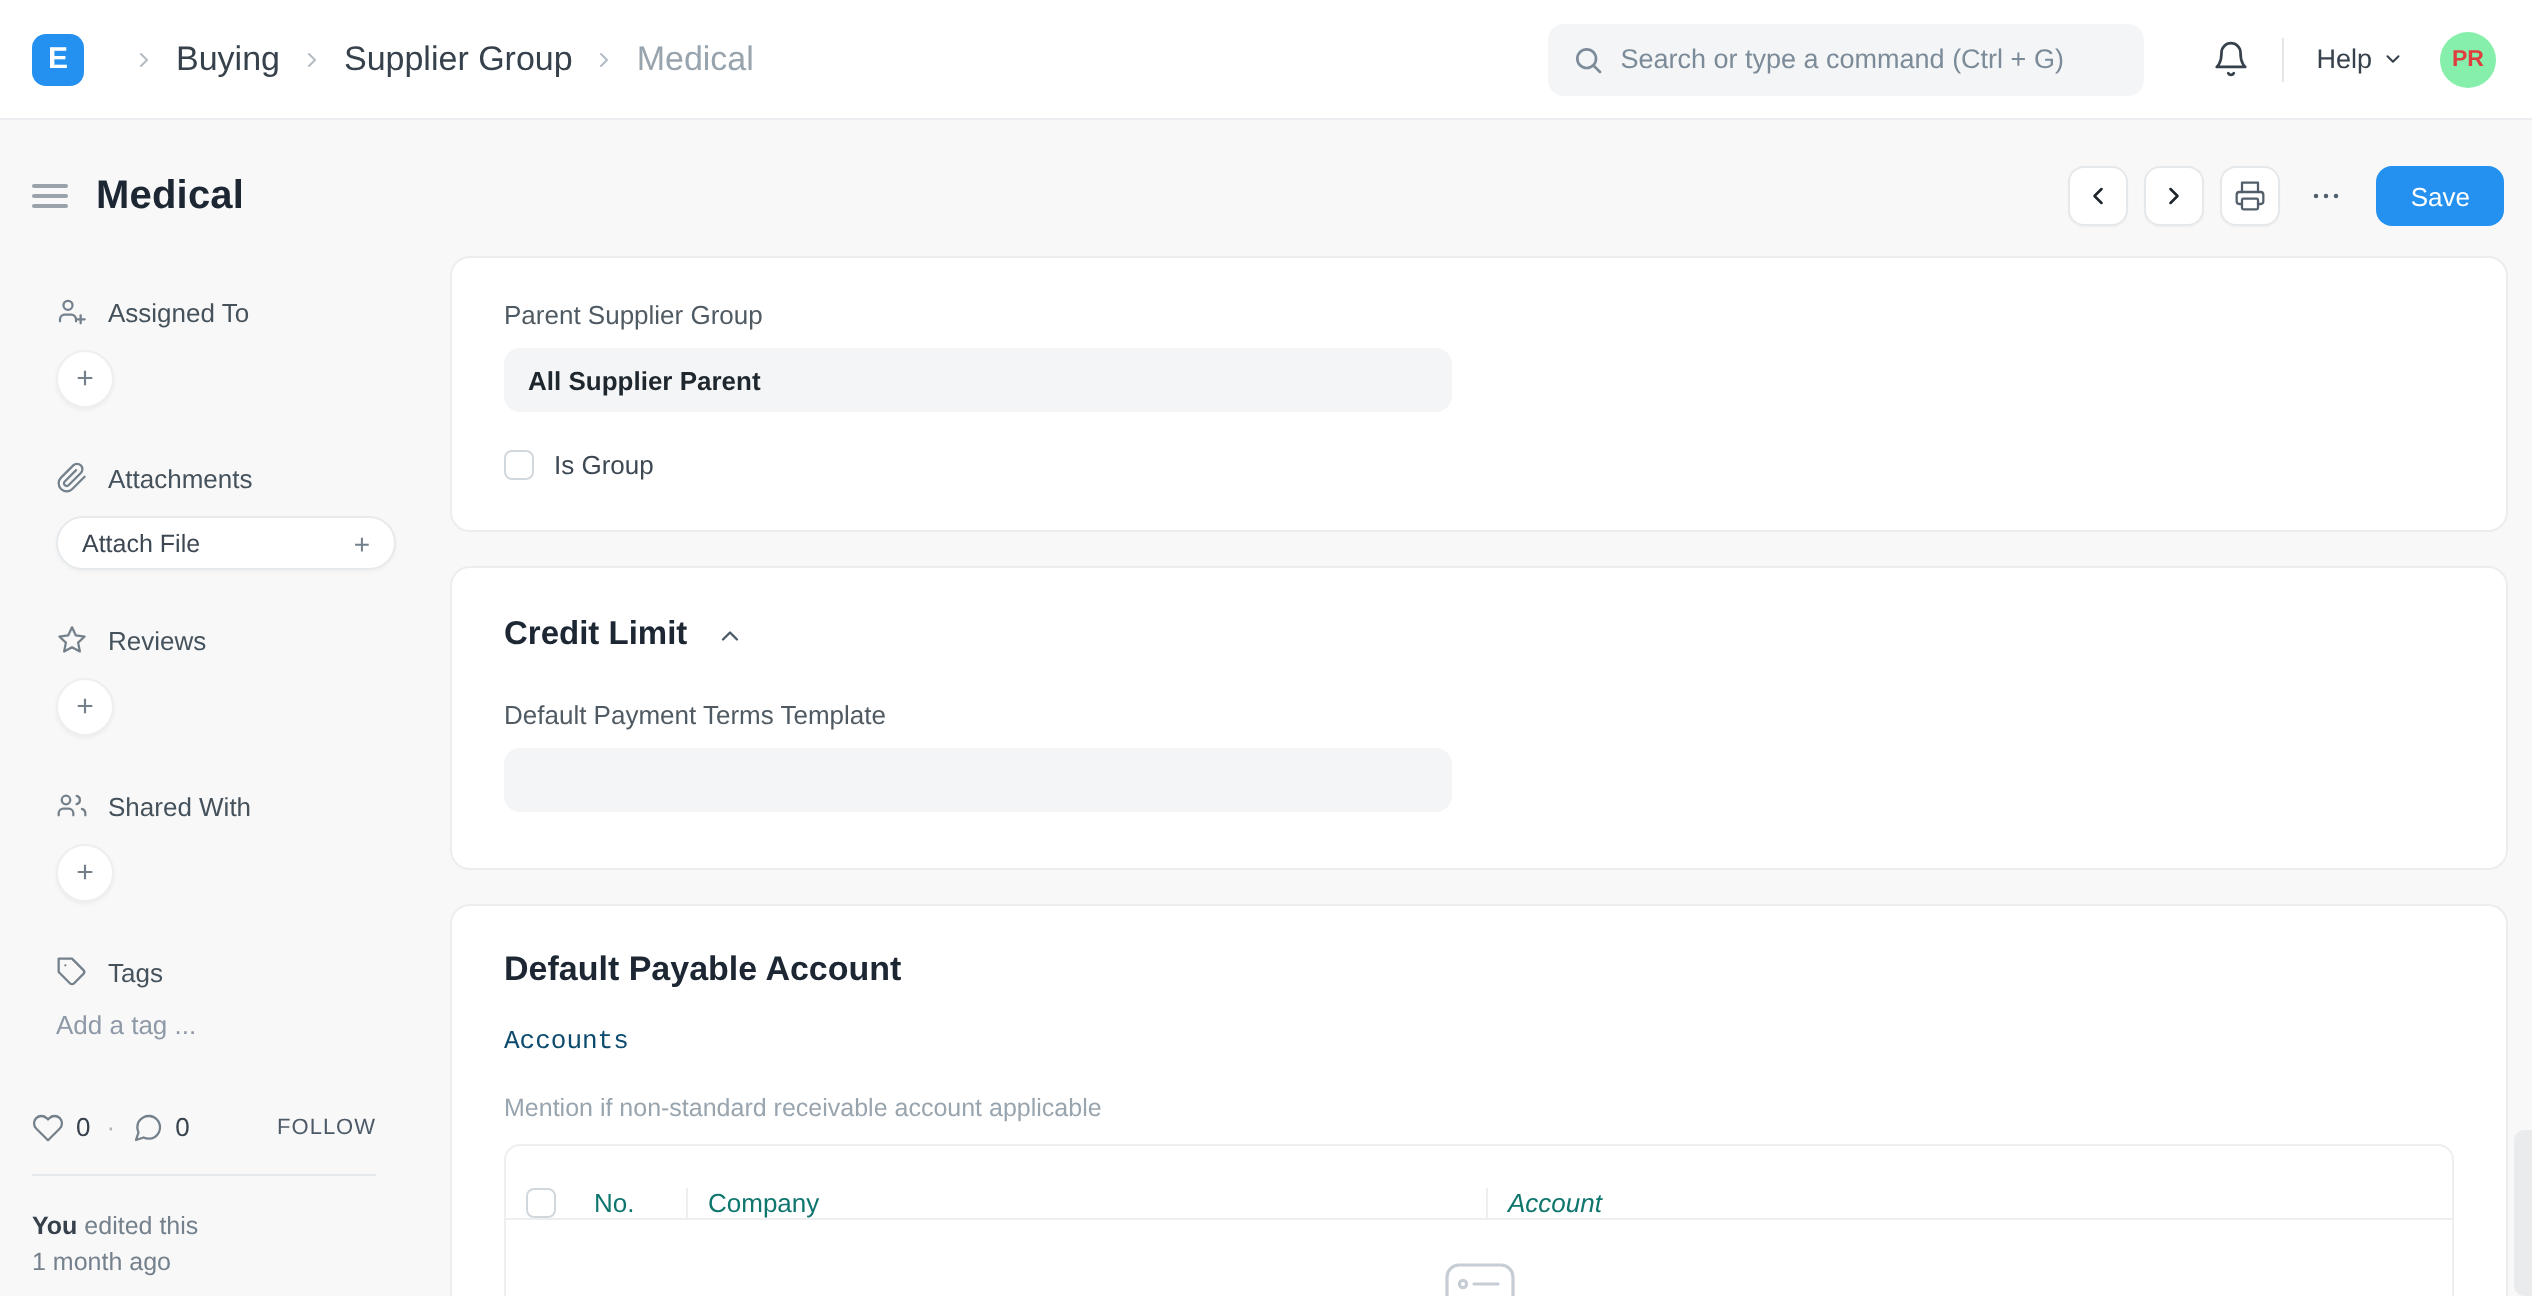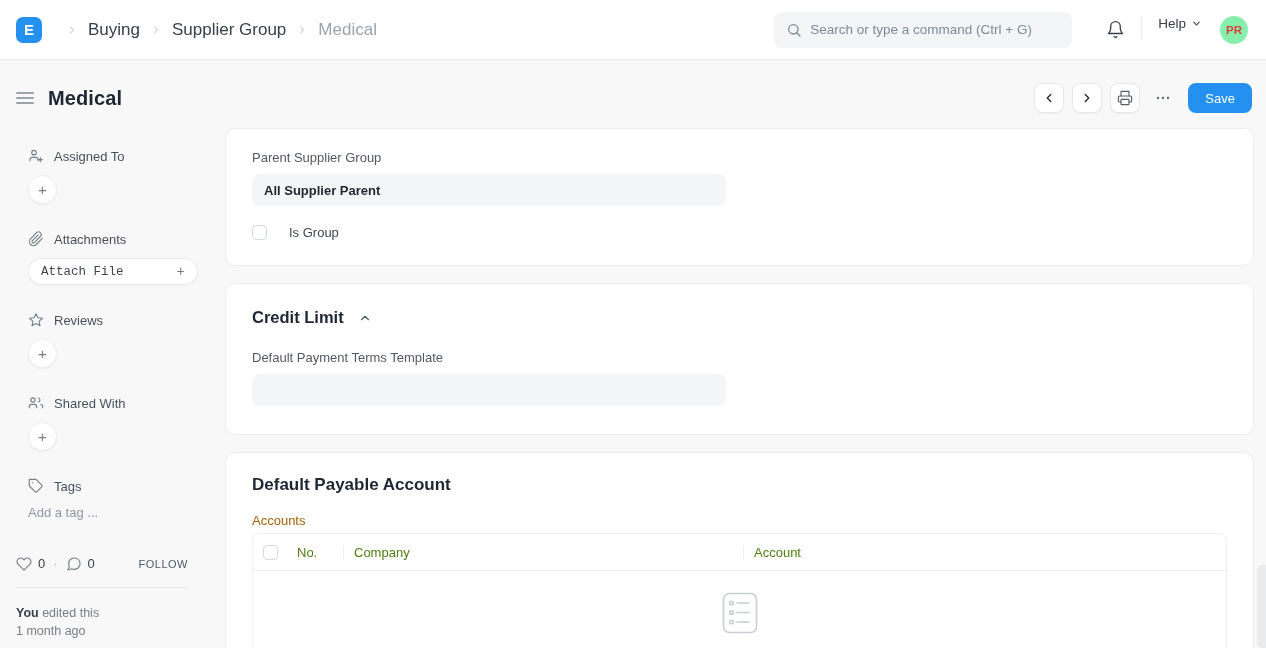--- a/index.html
+++ b/index.html
@@ -27,7 +27,7 @@
   .searchbox input{width:298px;height:36px;border:none;border-radius:8px;background:var(--input-bg);padding:0 12px 0 36px;font-size:13.5px;font-family:inherit;color:#7f1d1d;outline:none;}
   .searchbox input::placeholder{color:#7c8b99;}
   .search-icon{position:absolute;left:12px;top:10px;color:#7c8b99;}
-  .nav-right{display:flex;align-items:flex-start;margin-left:30px;}
+  .nav-right{display:flex;align-items:center;margin-left:30px;}
   .icon-btn{background:none;border:none;cursor:pointer;color:#36414c;display:flex;align-items:center;padding:4px;}
   .nav-divider{width:1px;height:22px;background:#e3e7ea;margin:0 16px 0 12px;}
   .help{display:flex;align-items:center;gap:5px;font-size:13.5px;color:#36414c;cursor:pointer;background:none;border:none;font-family:inherit;}

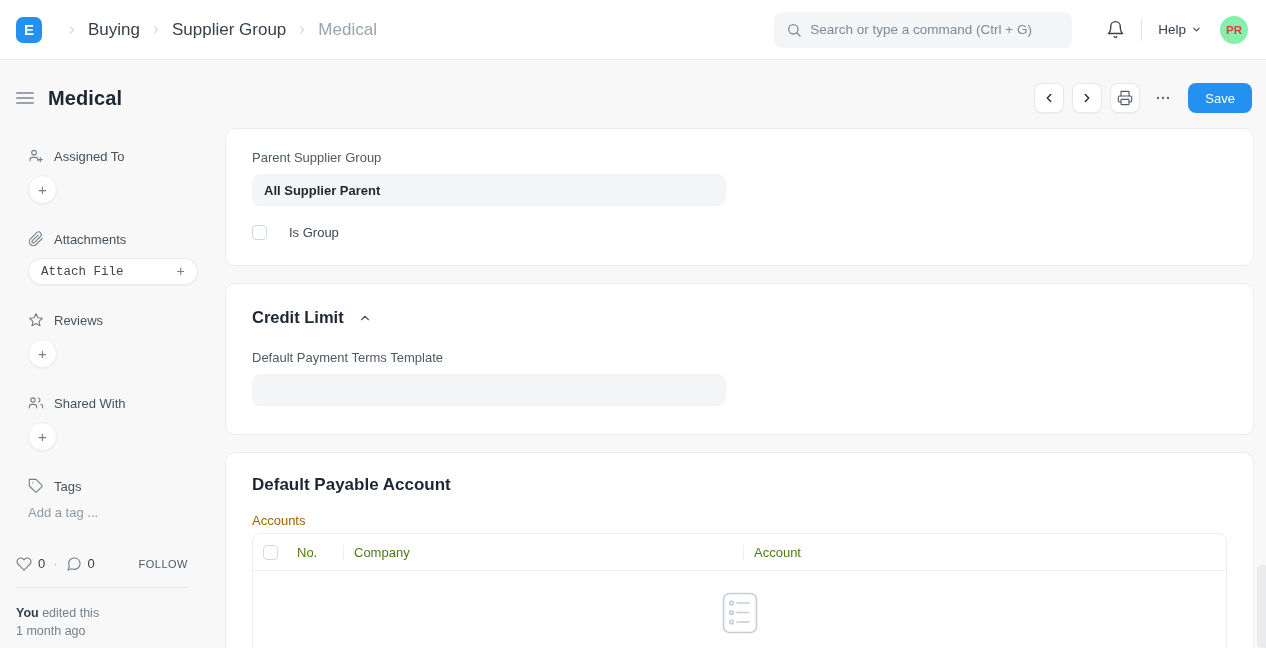--- a/index.html
+++ b/index.html
@@ -76,7 +76,7 @@
   .field-label{font-size:13px;color:#505a62;margin-bottom:9px;}
   .field-input{width:474px;height:32px;background:var(--input-bg);border-radius:8px;display:flex;align-items:center;padding:0 12px;font-size:13px;font-weight:600;color:#1f272e;cursor:text;}
   .field-input.empty{font-weight:400;}
-  .check-row{display:flex;align-items:center;gap:22px;margin-top:19px;}
+  .check-row{display:flex;align-items:center;gap:10px;margin-top:19px;}
   .checkbox{width:15px;height:15px;border:1px solid #d1d8dd;border-radius:4px;background:#fff;cursor:pointer;flex-shrink:0;}
   .check-label{font-size:13px;color:#3d4852;}
   .section-title-row{display:flex;align-items:center;gap:12px;margin-bottom:23px;}

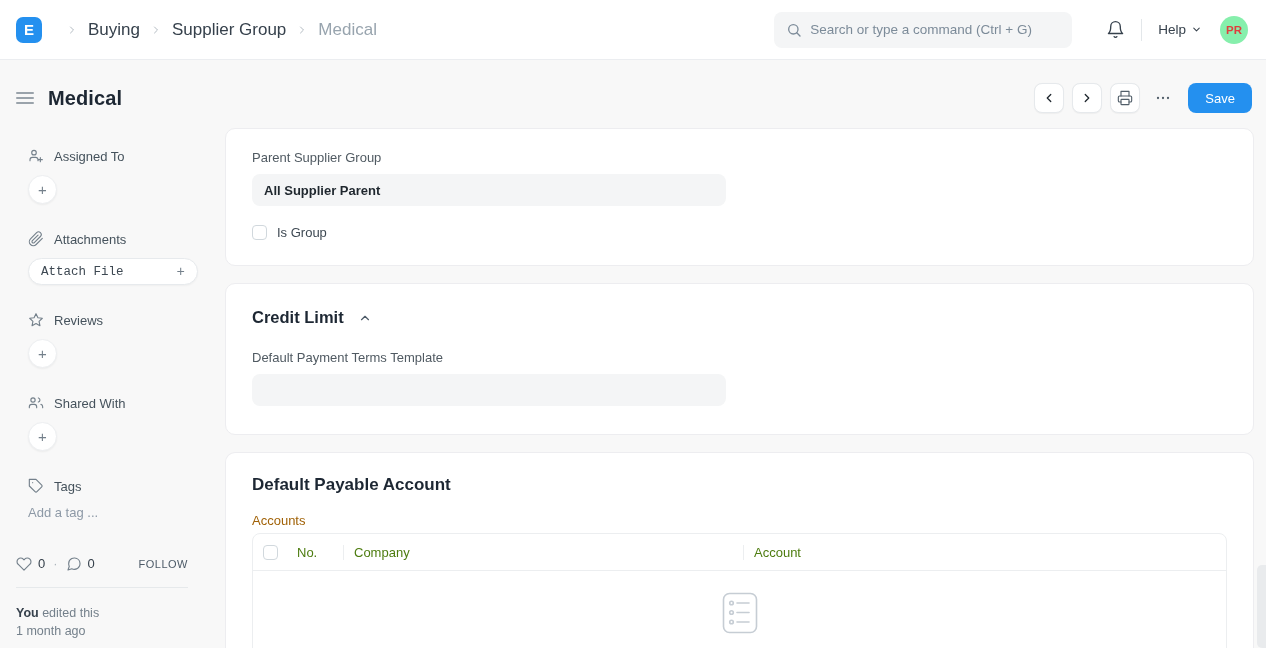--- a/index.html
+++ b/index.html
@@ -55,7 +55,7 @@
   .side-gap{height:11px;}
   .side-section{margin-bottom:27px;}
   .plus-circle{width:29px;height:29px;border-radius:50%;background:#fff;border:1px solid #edeff1;box-shadow:0 1px 2px rgba(0,0,0,.05);display:flex;align-items:center;justify-content:center;color:var(--text-gray);cursor:pointer;font-size:15px;}
-  .attach-btn{width:170px;height:27px;border-radius:14px;border:1px solid #e7eaed;background:#fff;box-shadow:0 1px 2px rgba(0,0,0,.04);display:flex;align-items:center;justify-content:space-between;padding:0 12px;font-size:12.5px;color:#3d4852;font-family:Liberation Mono, monospace;cursor:pointer;gap:28px;}
+  .attach-btn{width:170px;height:27px;border-radius:14px;border:1px solid #e7eaed;background:#fff;box-shadow:0 1px 2px rgba(0,0,0,.04);display:flex;align-items:center;justify-content:space-between;padding:0 12px;font-size:12.5px;color:#3d4852;font-family:Liberation Sans, sans-serif;cursor:pointer;gap:28px;}
   .attach-btn .plus{color:var(--text-gray);font-size:14px;}
   .add-tag{font-size:13px;color:#8d99a6;cursor:text;}
   .side-bottom{position:absolute;left:16px;bottom:8px;width:172px;}

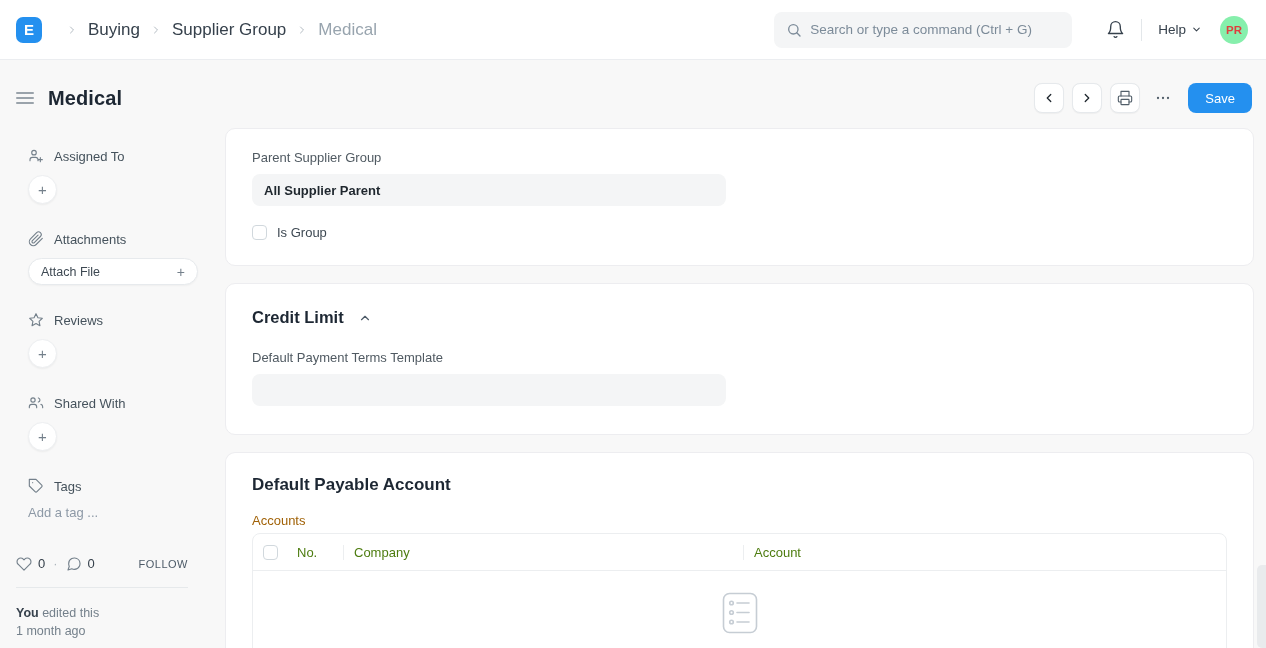--- a/index.html
+++ b/index.html
@@ -84,7 +84,7 @@
   .collapse-btn{background:none;border:none;color:#4c5a67;cursor:pointer;display:flex;padding:2px;}
 
   
-  .acc-label{font-size:13px;color:#a16207;margin-bottom:5px;}
+  .acc-label{font-size:13px;color:#0c4a6e;margin-bottom:19px;font-family:Liberation Mono, monospace;}
   .acc-desc{font-size:12.5px;color:#98a4ae;margin-bottom:11px;}
   .grid{border:1px solid #eceef0;border-radius:8px 8px 0 0;background:#fff;}
   .grid-head{display:flex;height:37px;align-items:center;border-bottom:1px solid #eceef0;font-size:13px;color:#4d7c0f;}

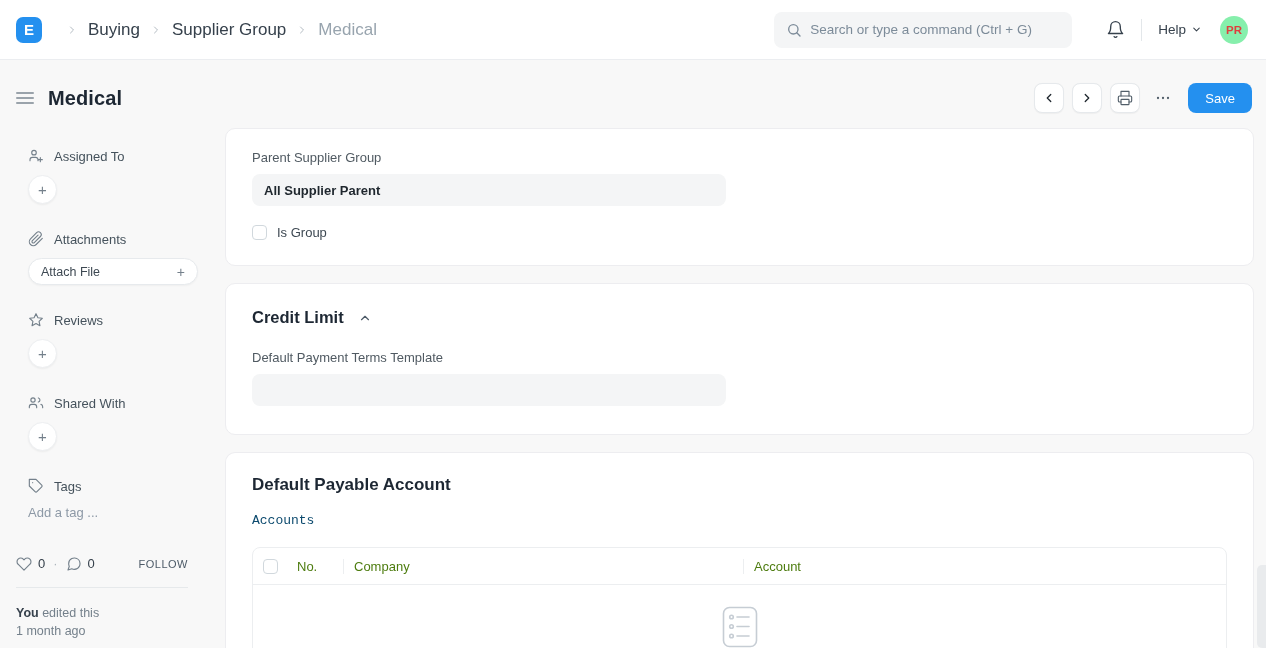--- a/index.html
+++ b/index.html
@@ -333,6 +333,7 @@
       <section class="card c3">
         <h2 class="section-title" style="font-size:17px;margin-bottom:18px;">Default Payable Account</h2>
         <div class="acc-label">Accounts</div>
+        <div class="acc-desc">Mention if non-standard receivable account applicable</div>
 
         <div class="grid">
           <div class="grid-head">

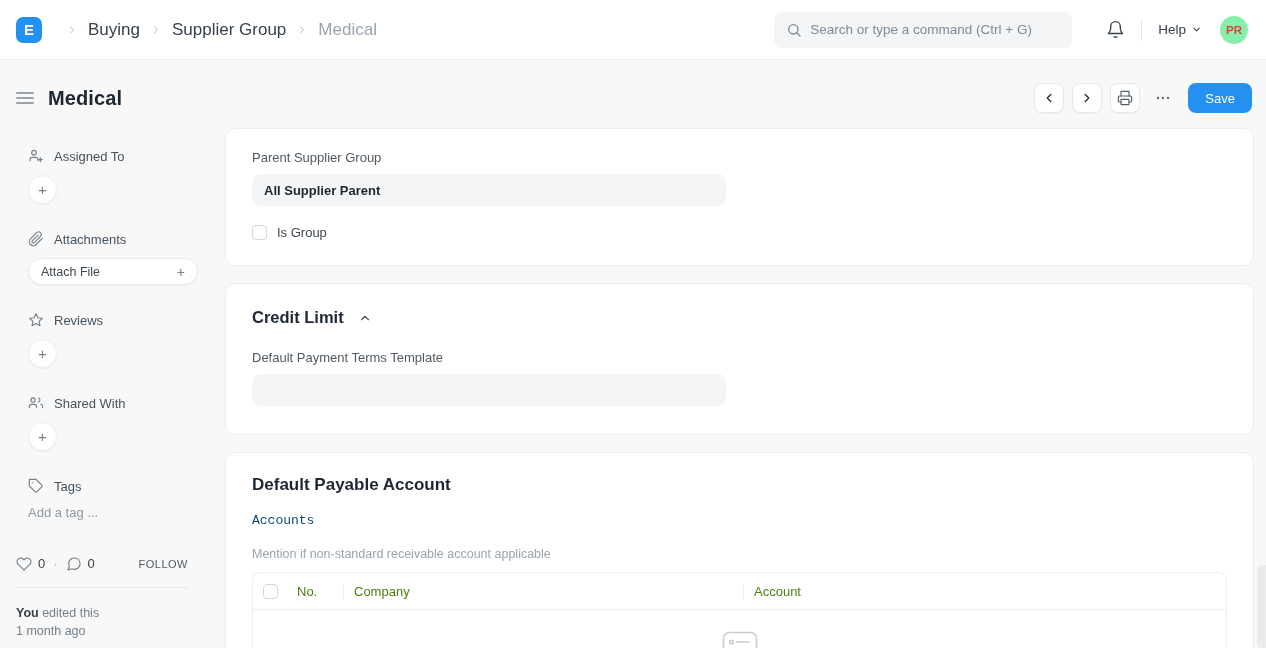--- a/index.html
+++ b/index.html
@@ -87,7 +87,7 @@
   .acc-label{font-size:13px;color:#0c4a6e;margin-bottom:19px;font-family:Liberation Mono, monospace;}
   .acc-desc{font-size:12.5px;color:#98a4ae;margin-bottom:11px;}
   .grid{border:1px solid #eceef0;border-radius:8px 8px 0 0;background:#fff;}
-  .grid-head{display:flex;height:37px;align-items:center;border-bottom:1px solid #eceef0;font-size:13px;color:#4d7c0f;}
+  .grid-head{display:flex;height:37px;align-items:flex-end;border-bottom:1px solid #eceef0;font-size:13px;color:#0f766e;}
   .gcell{display:flex;align-items:center;padding:0 10px;}
   .gcell.chk{width:34px;justify-content:center;padding:0;}
   .gcell.no{width:56px;}

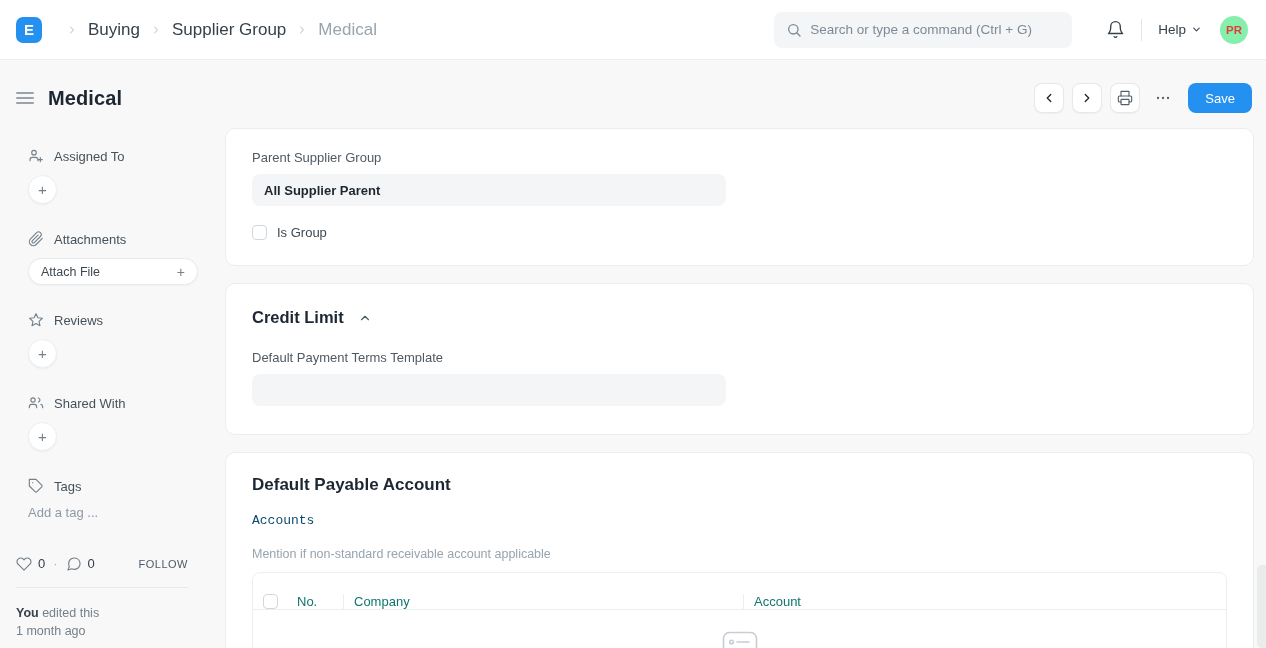--- a/index.html
+++ b/index.html
@@ -92,7 +92,7 @@
   .gcell.chk{width:34px;justify-content:center;padding:0;}
   .gcell.no{width:56px;}
   .gcell.company{width:400px;border-left:1px solid #eceef0;}
-  .gcell.account{width:404px;border-left:1px solid #eceef0;}
+  .gcell.account{width:404px;border-left:1px solid #eceef0;font-style:italic;}
   .gcell.tail{flex:1;border-left:1px solid #eceef0;}
   .grid-empty{height:120px;display:flex;justify-content:center;padding-top:21px;color:#c6cdd4;}
 

